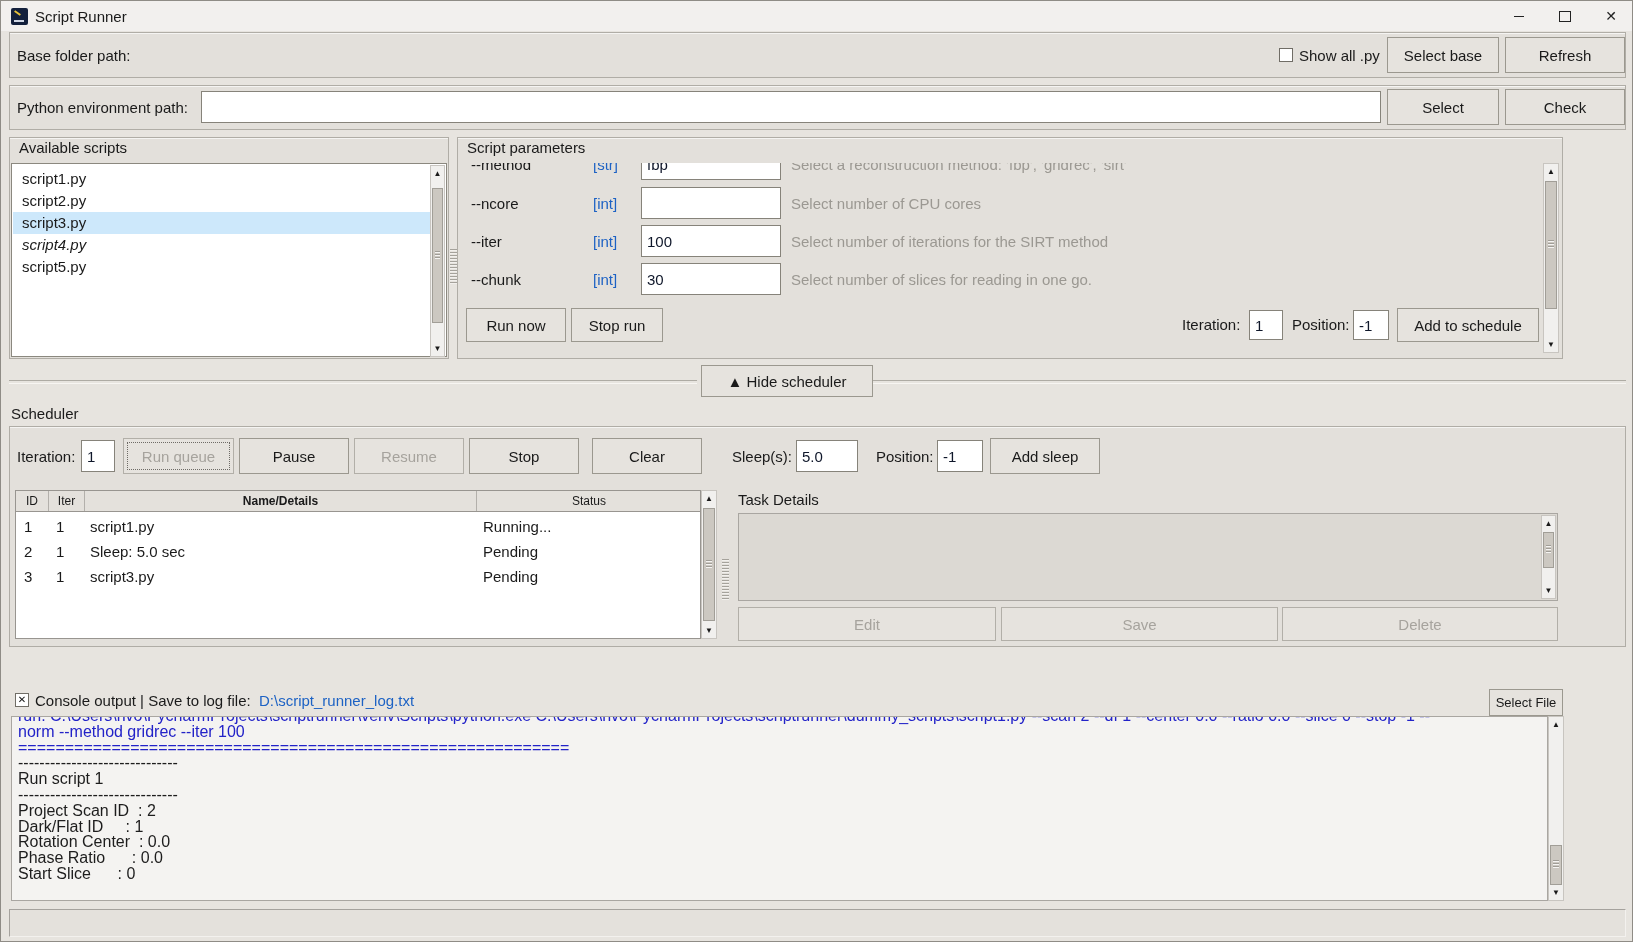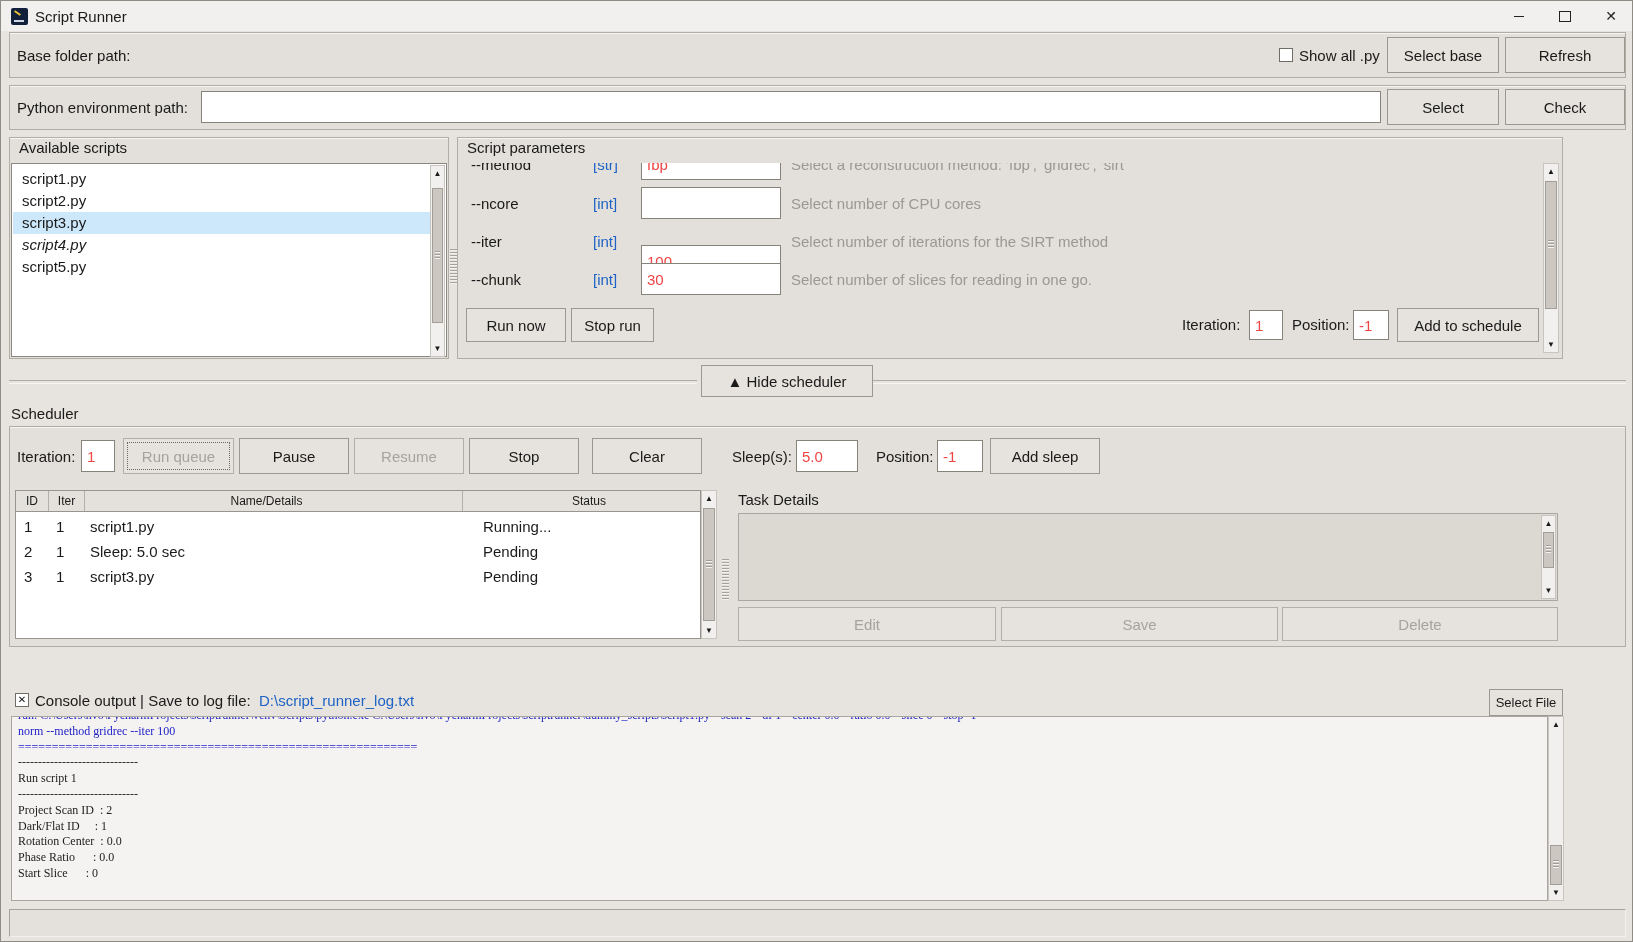--- a/index.html
+++ b/index.html
@@ -14,7 +14,7 @@
   .btn.dis{color:#a6a39d;border-color:#b2afa8;}
   .btn.focusdot{outline:1px dotted #6e6b66;outline-offset:-5px;}
   .inp{position:absolute;background:#fff;border:1px solid #86837a;font-size:15px;padding:0 5px;
-       box-sizing:border-box;font-family:inherit;color:#ef4444;outline:none;}
+       box-sizing:border-box;font-family:inherit;color:#0f172a;outline:none;}
   .frame{position:absolute;background:#e3e0db;border:1px solid #b0ada6;box-shadow:inset 0 1px 0 rgba(255,255,255,.65);box-sizing:border-box;}
   .titlebar{position:absolute;left:0;top:0;width:100%;height:30px;background:#f2f0ee;}
   .wbtn{position:absolute;top:0;width:46px;height:30px;display:flex;align-items:center;justify-content:center;font-size:13px;color:#222;}

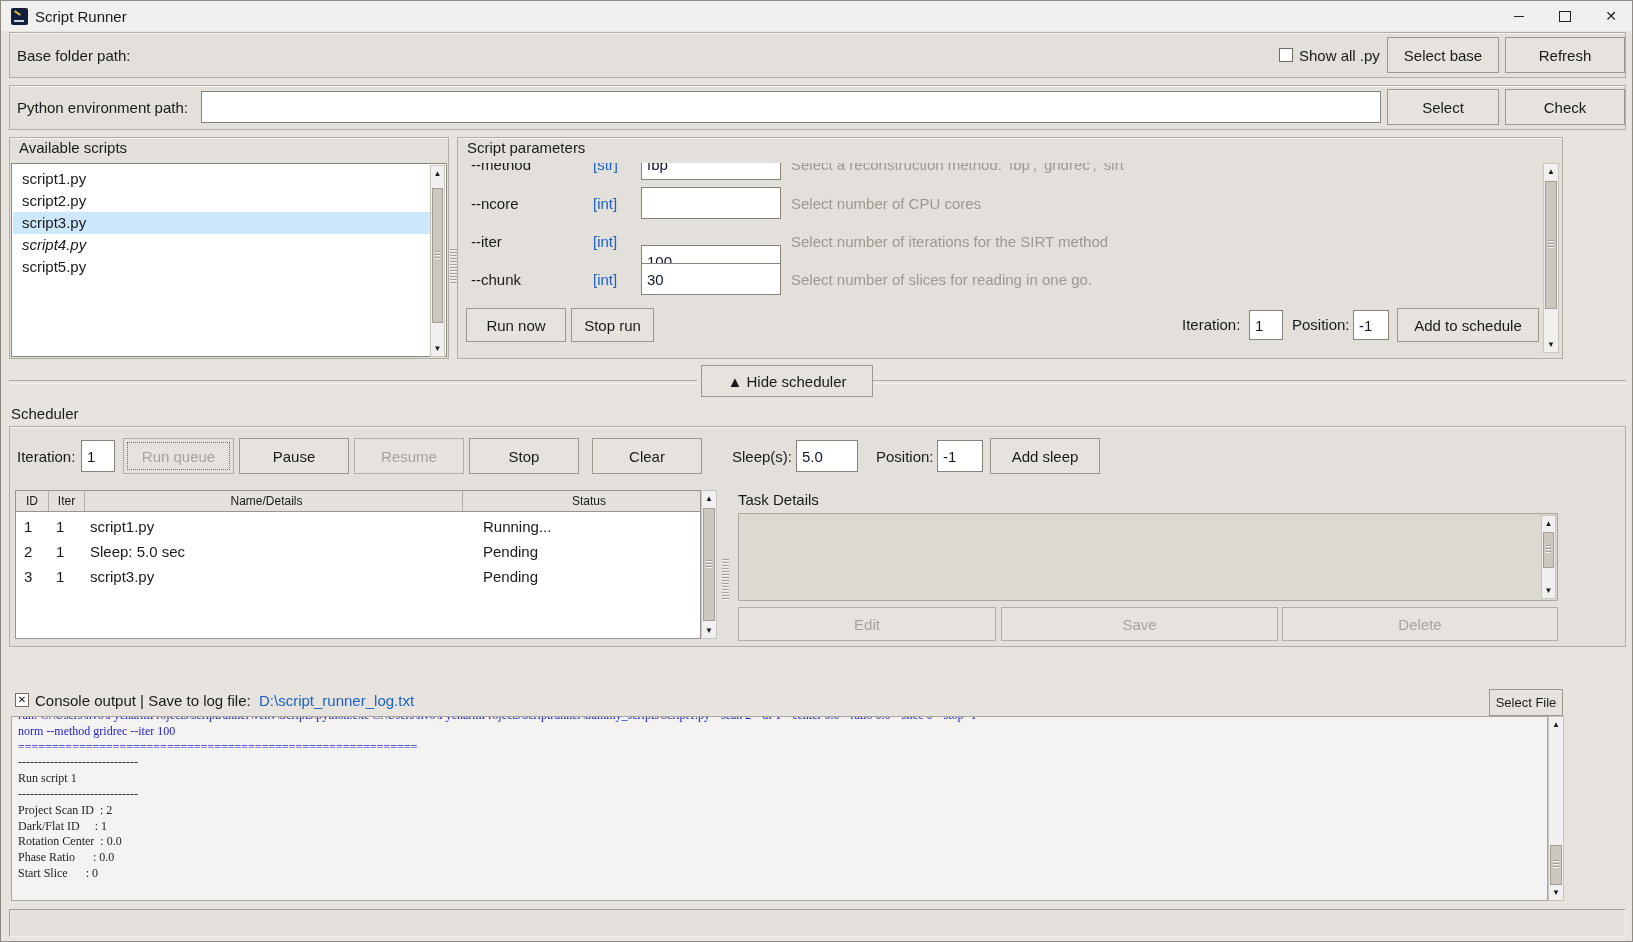--- a/index.html
+++ b/index.html
@@ -116,7 +116,7 @@
 
     <span class="lbl" style="left:12px;top:70px;">--iter</span>
     <span class="lbl blue" style="left:134px;top:70px;">[int]</span>
-    <input class="inp" style="left: 182px; top: 62px; width: 140px; height: 32px; margin-top: 20px;" value="100">
+    <input class="inp" style="left: 182px; top: 62px; width: 140px; height: 32px;" value="100">
     <span class="lbl gray" style="left:332px;top:70px;">Select number of iterations for the SIRT method</span>
 
     <span class="lbl" style="left:12px;top:108px;">--chunk</span>

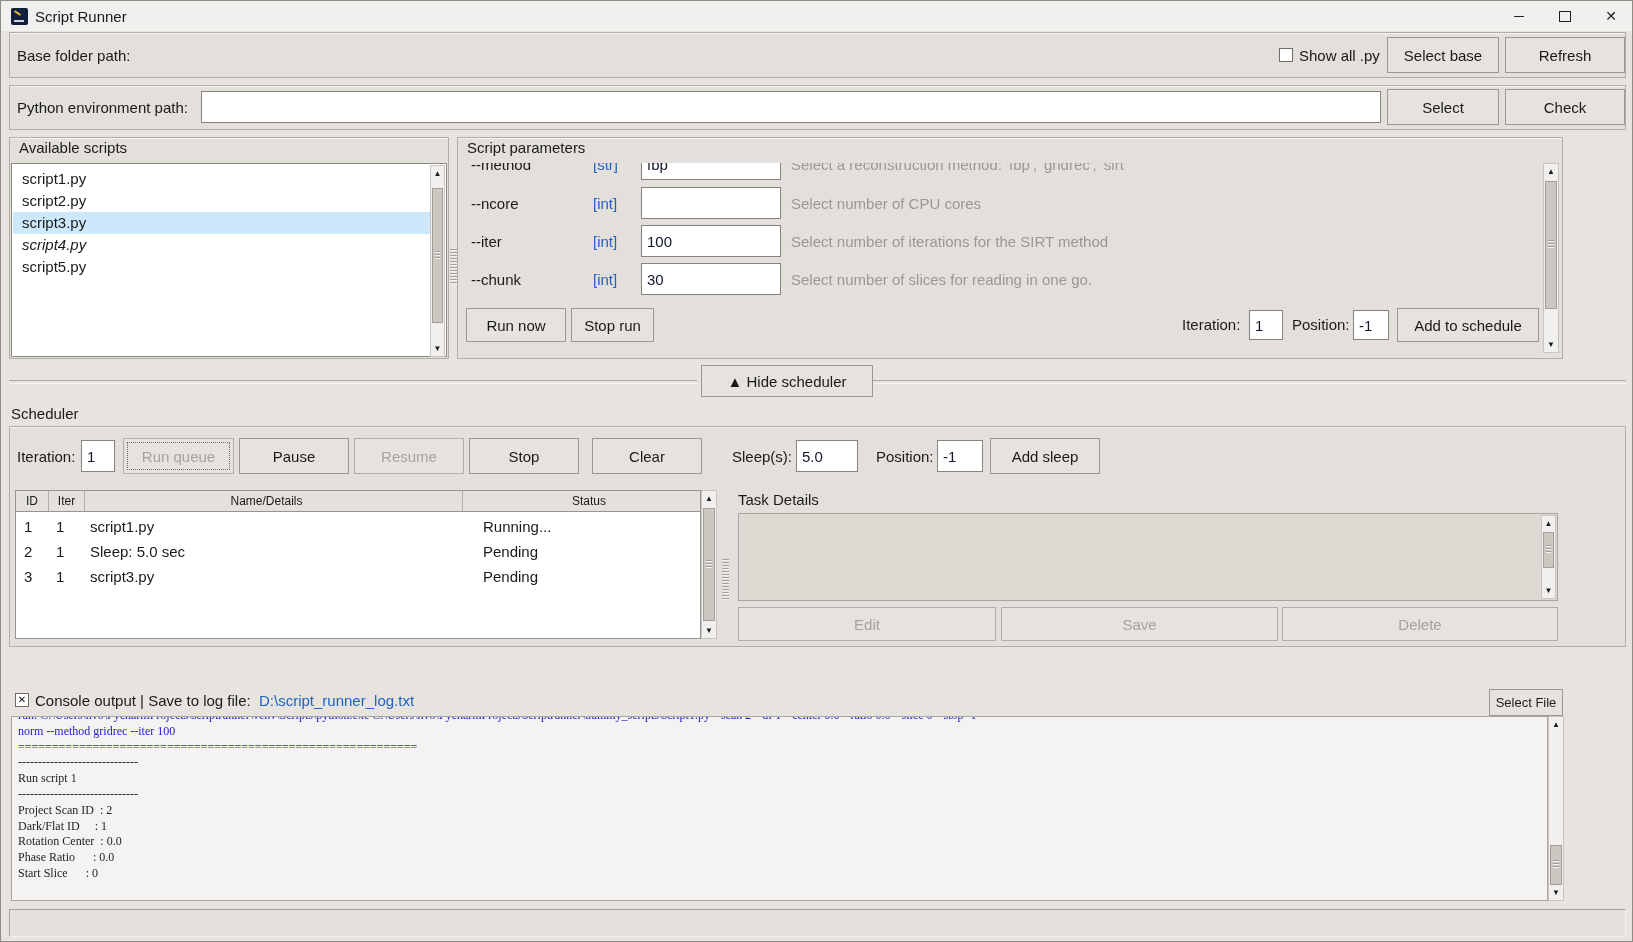--- a/index.html
+++ b/index.html
@@ -134,7 +134,7 @@
   <span class="grip" style="left:449px;top:248px;width:7px;height:36px;"></span>
 
   <div class="btn" style="left:465px;top:307px;width:100px;height:34px;">Run now</div>
-  <div class="btn" style="left:570px;top:307px;width:83px;height:34px;">Stop run</div>
+  <div class="btn" style="left:570px;top:307px;width:92px;height:34px;">Stop run</div>
   <span class="lbl" style="left:1181px;top:315px;">Iteration:</span>
   <input class="inp" style="left: 1248px; top: 309px; width: 34px; height: 30px;" value="1">
   <span class="lbl" style="left:1291px;top:315px;">Position:</span>

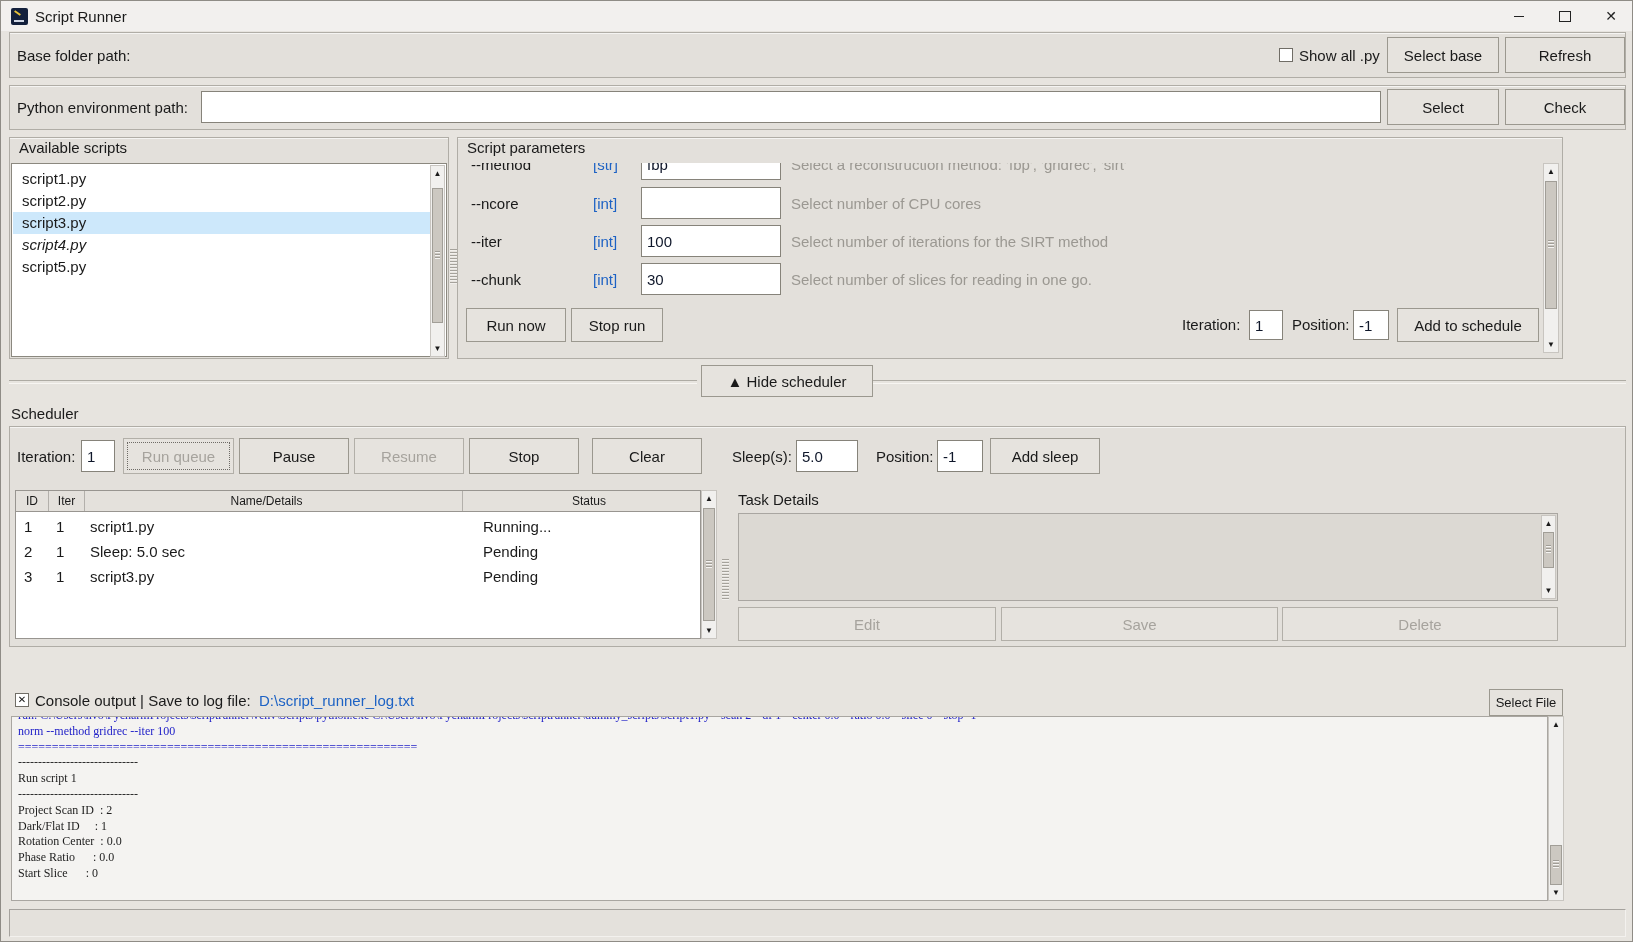--- a/index.html
+++ b/index.html
@@ -164,7 +164,7 @@
   <div class="thead" style="left:14px;top:489px;width:686px;height:22px;">
     <span class="thcell" style="left:0;width:33px;">ID</span>
     <span class="thcell" style="left:33px;width:36px;">Iter</span>
-    <span class="thcell" style="left:55px;width:392px;">Name/Details</span>
+    <span class="thcell" style="left:69px;width:392px;font-weight:bold;">Name/Details</span>
     <span class="thcell" style="left:461px;width:224px;border-right:none;">Status</span>
   </div>
   <div class="tbody" style="left:14px;top:511px;width:686px;height:127px;">

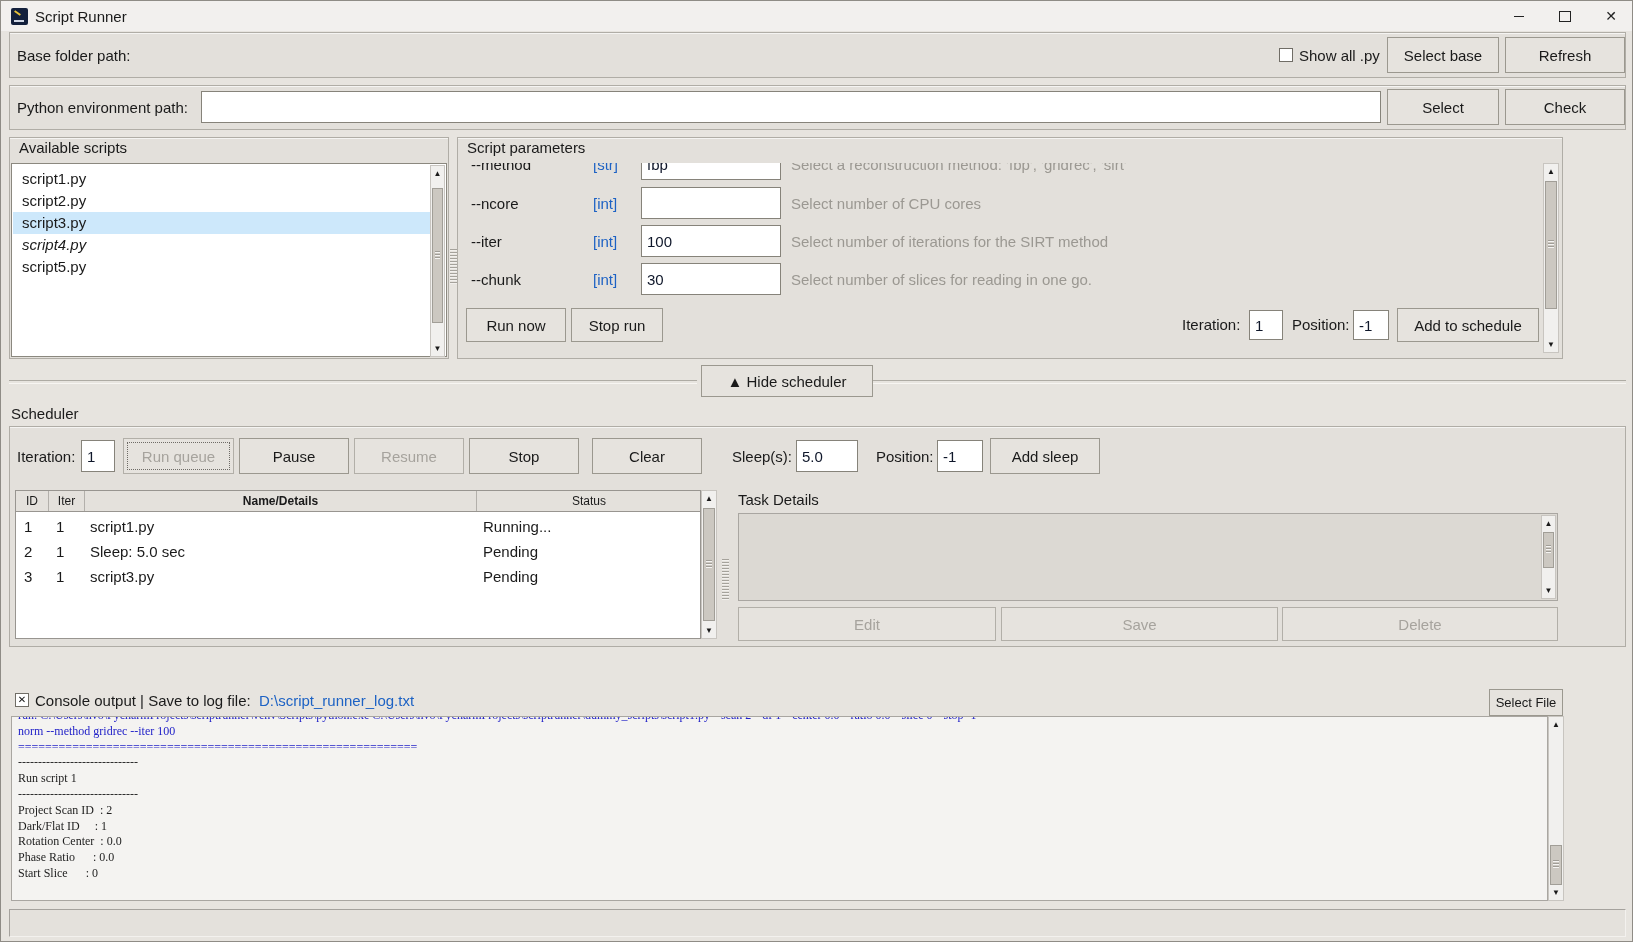--- a/index.html
+++ b/index.html
@@ -40,7 +40,7 @@
   .tcell{position:absolute;font-size:15px;white-space:nowrap;}
   
   .console{position:absolute;background:#f4f3f1;border:1px solid #a9a6a1;overflow:hidden;box-sizing:border-box;}
-  .cl{position:relative;white-space:pre;font-family:Liberation Serif, serif;font-size:12px;line-height:15.8px;color:#1d1d1d;}
+  .cl{position:relative;white-space:pre;font-family:Liberation Sans, sans-serif;font-size:16px;line-height:15.8px;color:#1d1d1d;}
   .cl.cb2{color:#2222c8;}
   .statusbar{position:absolute;background:#e4e1dc;border:1px solid #a5a29d;border-bottom-color:#f3f1ee;border-right-color:#f3f1ee;box-sizing:border-box;}
   .appicon{position:absolute;left:10px;top:7px;width:17px;height:17px;background:#13203c;border-radius:2px;overflow:hidden;}

